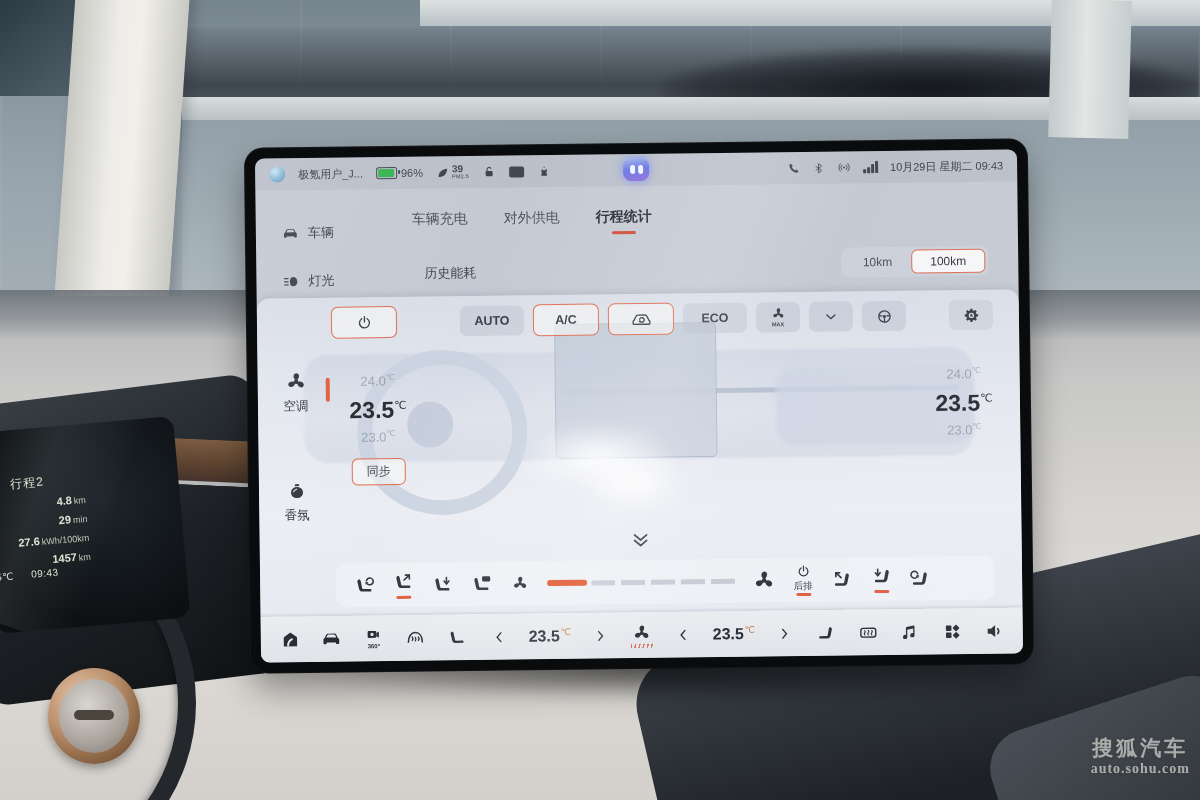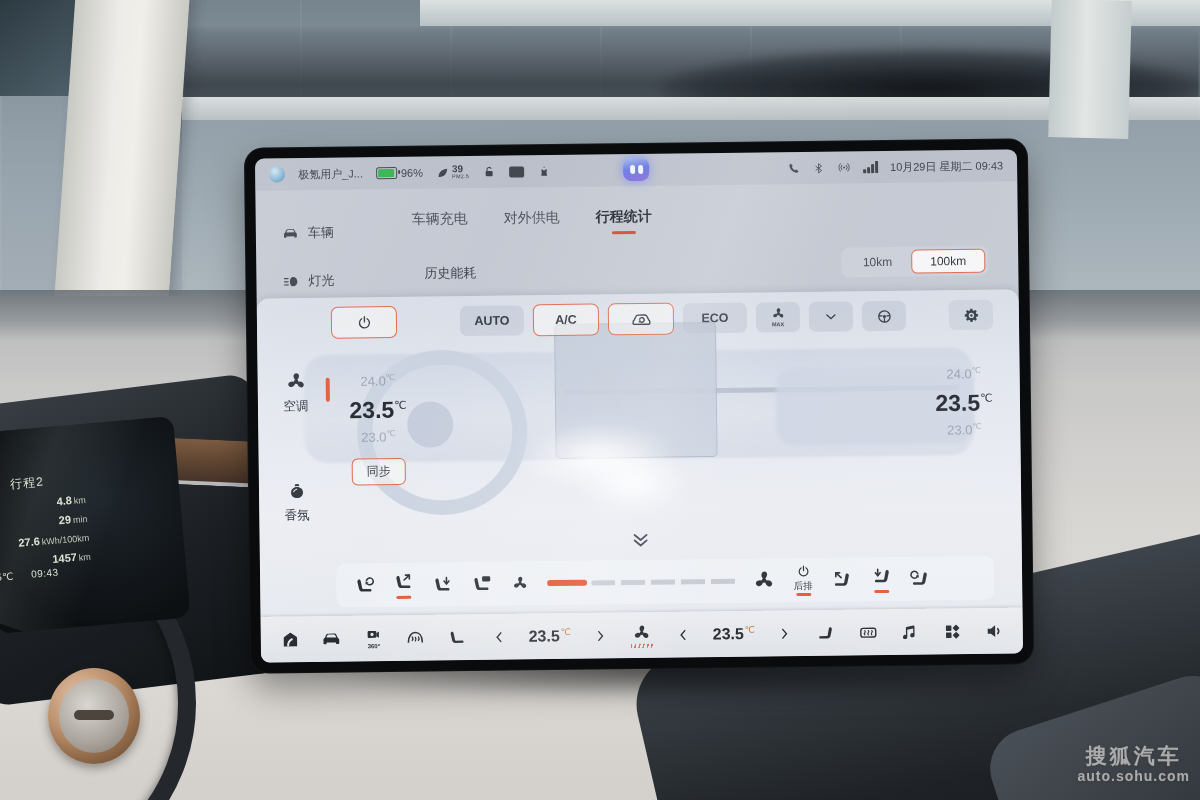--- a/index.html
+++ b/index.html
@@ -172,8 +172,8 @@
     background:repeating-linear-gradient(105deg,#cf5540 0 1.5px,transparent 1.5px 4px);}
 
   
-  .wm{right:10px;bottom:15px;text-align:center;z-index:80;color:rgba(235,235,235,.62);
-    text-shadow:0 0 2px rgba(70,70,70,.8),0 1px 2px rgba(60,60,60,.6);line-height:1.2;}
+  .wm{right:10px;bottom:22px;text-align:center;z-index:80;color:rgba(235,235,235,.62);
+    text-shadow:0 0 2px rgba(70,70,70,.8),0 1px 2px rgba(60,60,60,.6);line-height:1.2;font-family:Liberation Serif, serif;}
   .wm .t1{font-size:21px;font-weight:bold;letter-spacing:3px;}
   .wm .t2{font-size:14px;font-weight:bold;letter-spacing:1px;}
 </style>

